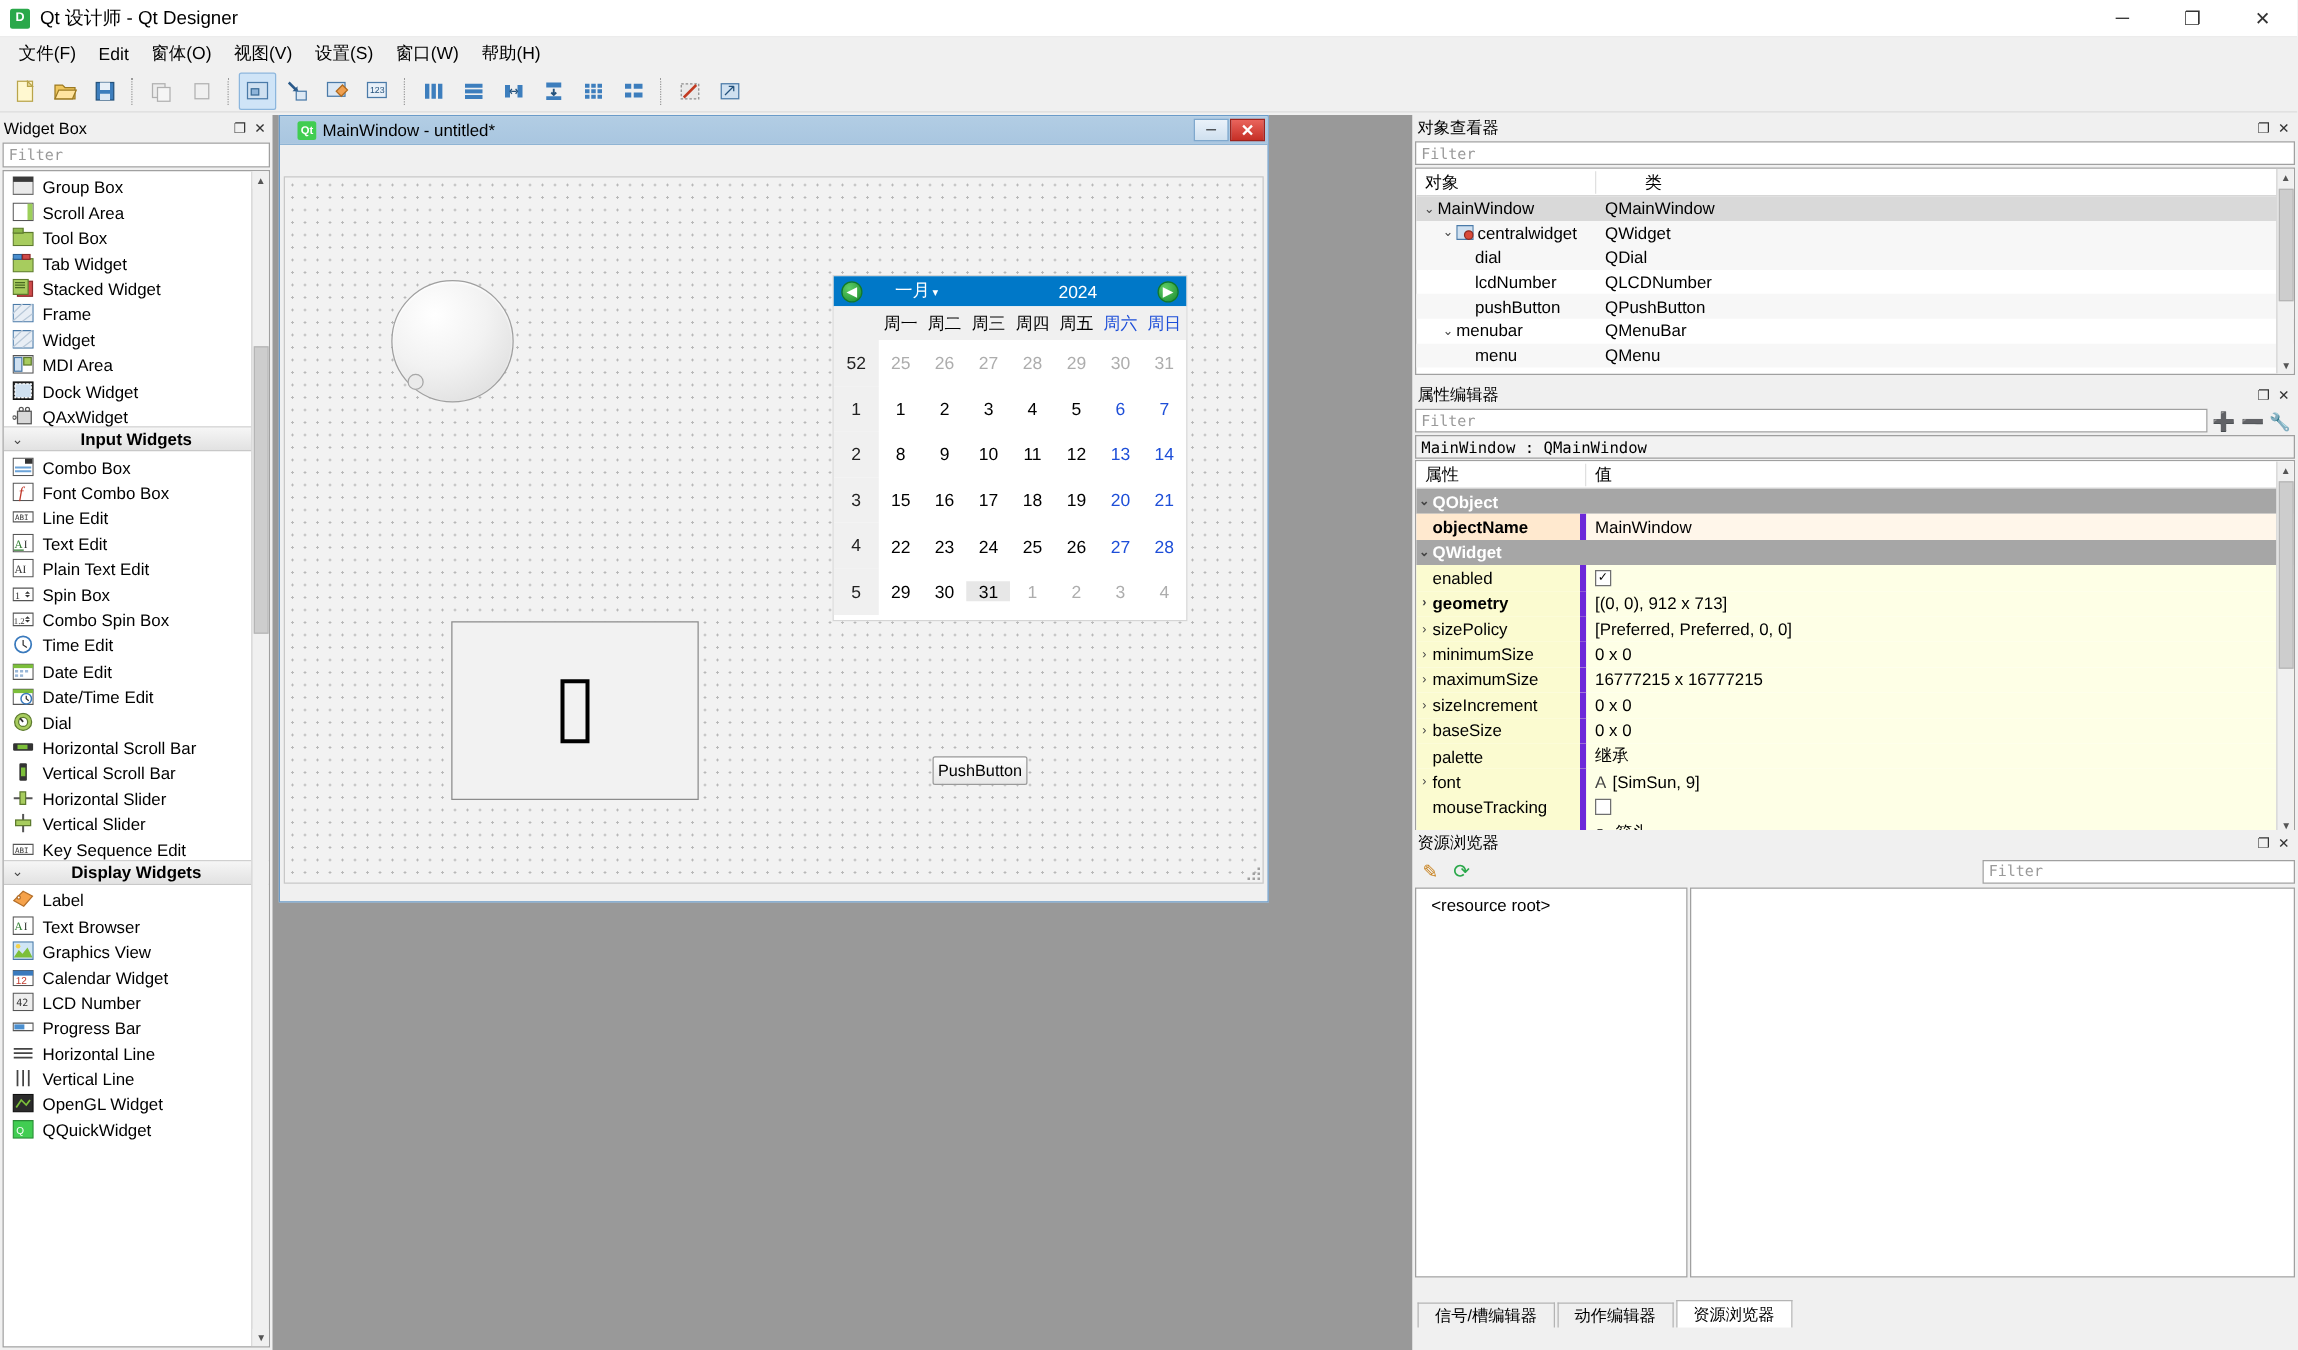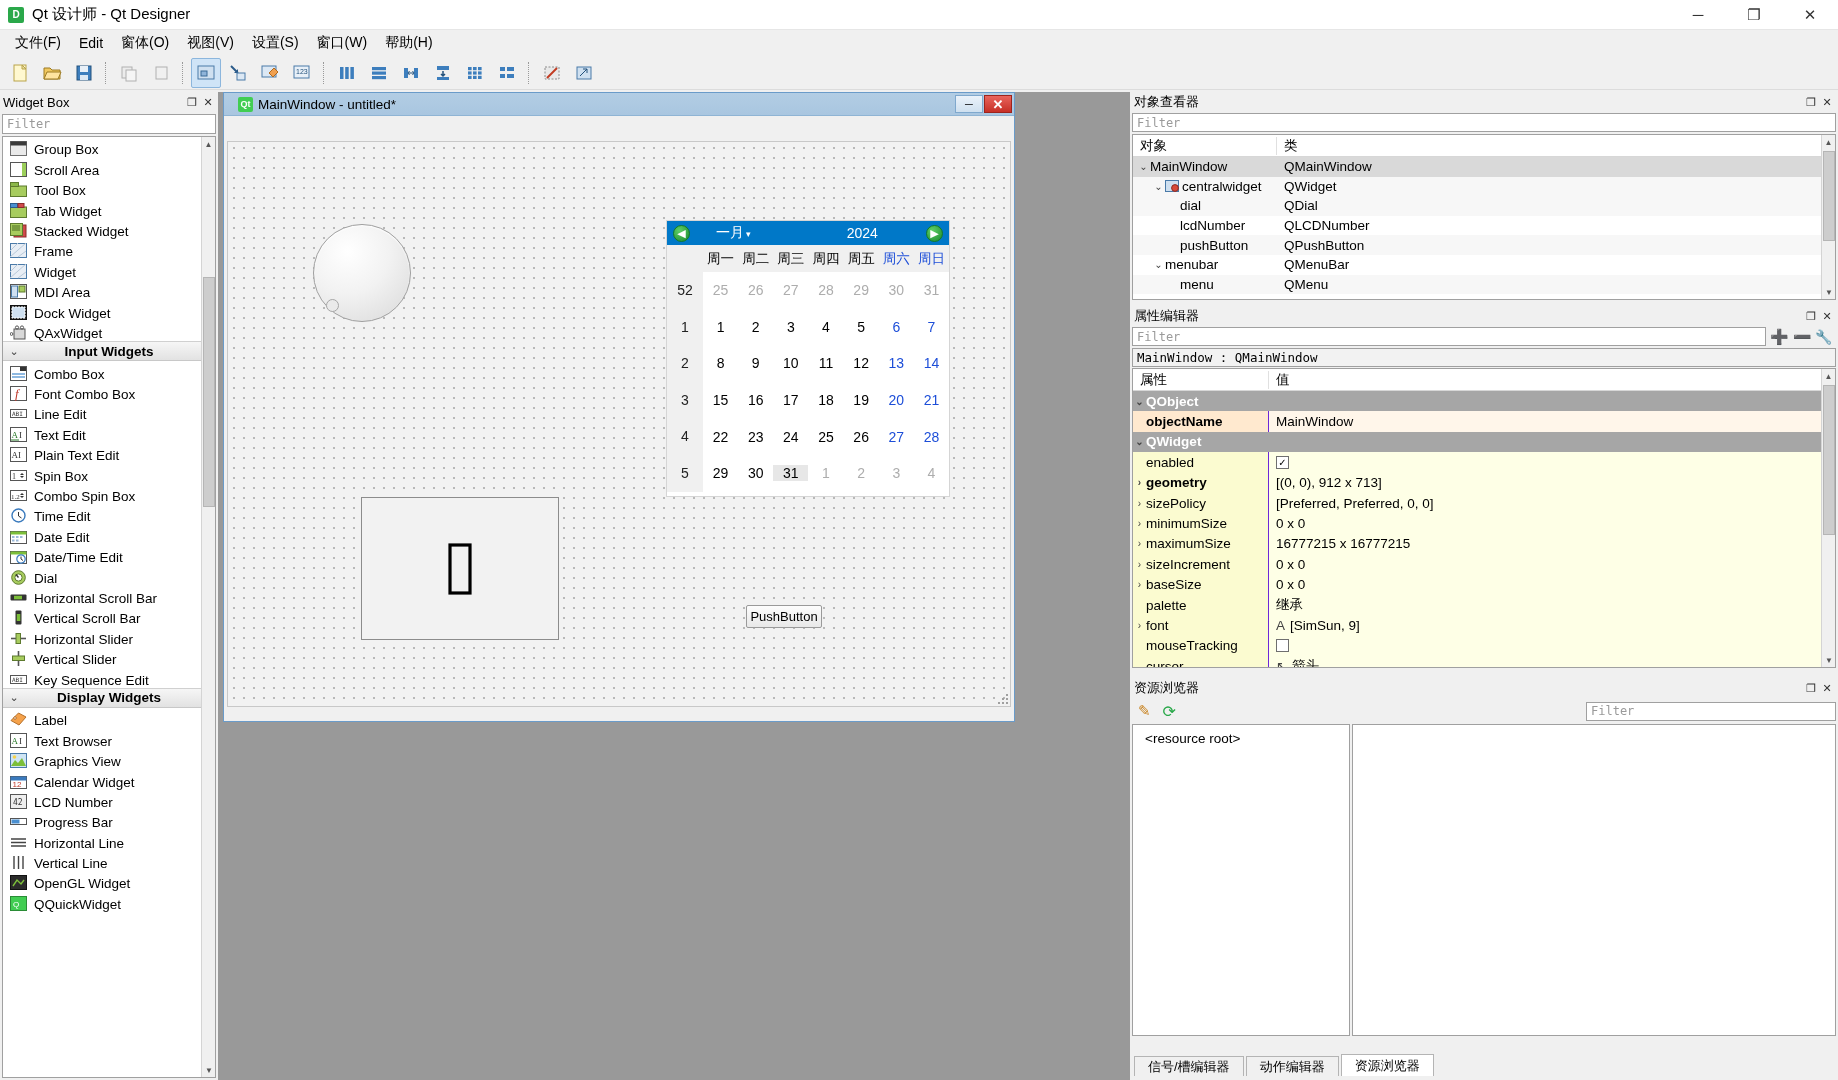--- a/index.html
+++ b/index.html
@@ -162,7 +162,7 @@
     font-family: "DejaVu Sans Mono", monospace; font-size: 12px; color: #9a9a9a;
   }
   .tree { background: #fff; border: 1px solid #a0a0a0; overflow: hidden; position: relative; }
-  .thead { height: 22px; display: flex; align-items: center; background: #fff; border-bottom: 1px solid #d7d7d7; font-size: 13.5px; }
+  .thead { height: 22px; display: flex; align-items: center; background: #fff; border-bottom: 1px solid #d7d7d7; font-size: 13.5px; gap: 32px; }
   .thead .c1 { width: 144px; padding-left: 7px; border-right: 1px solid #e0e0e0; }
   .thead .c2 { flex: 1; padding-left: 7px; }
   .trow { height: 19.6px; display: flex; align-items: center; font-size: 13.5px; }

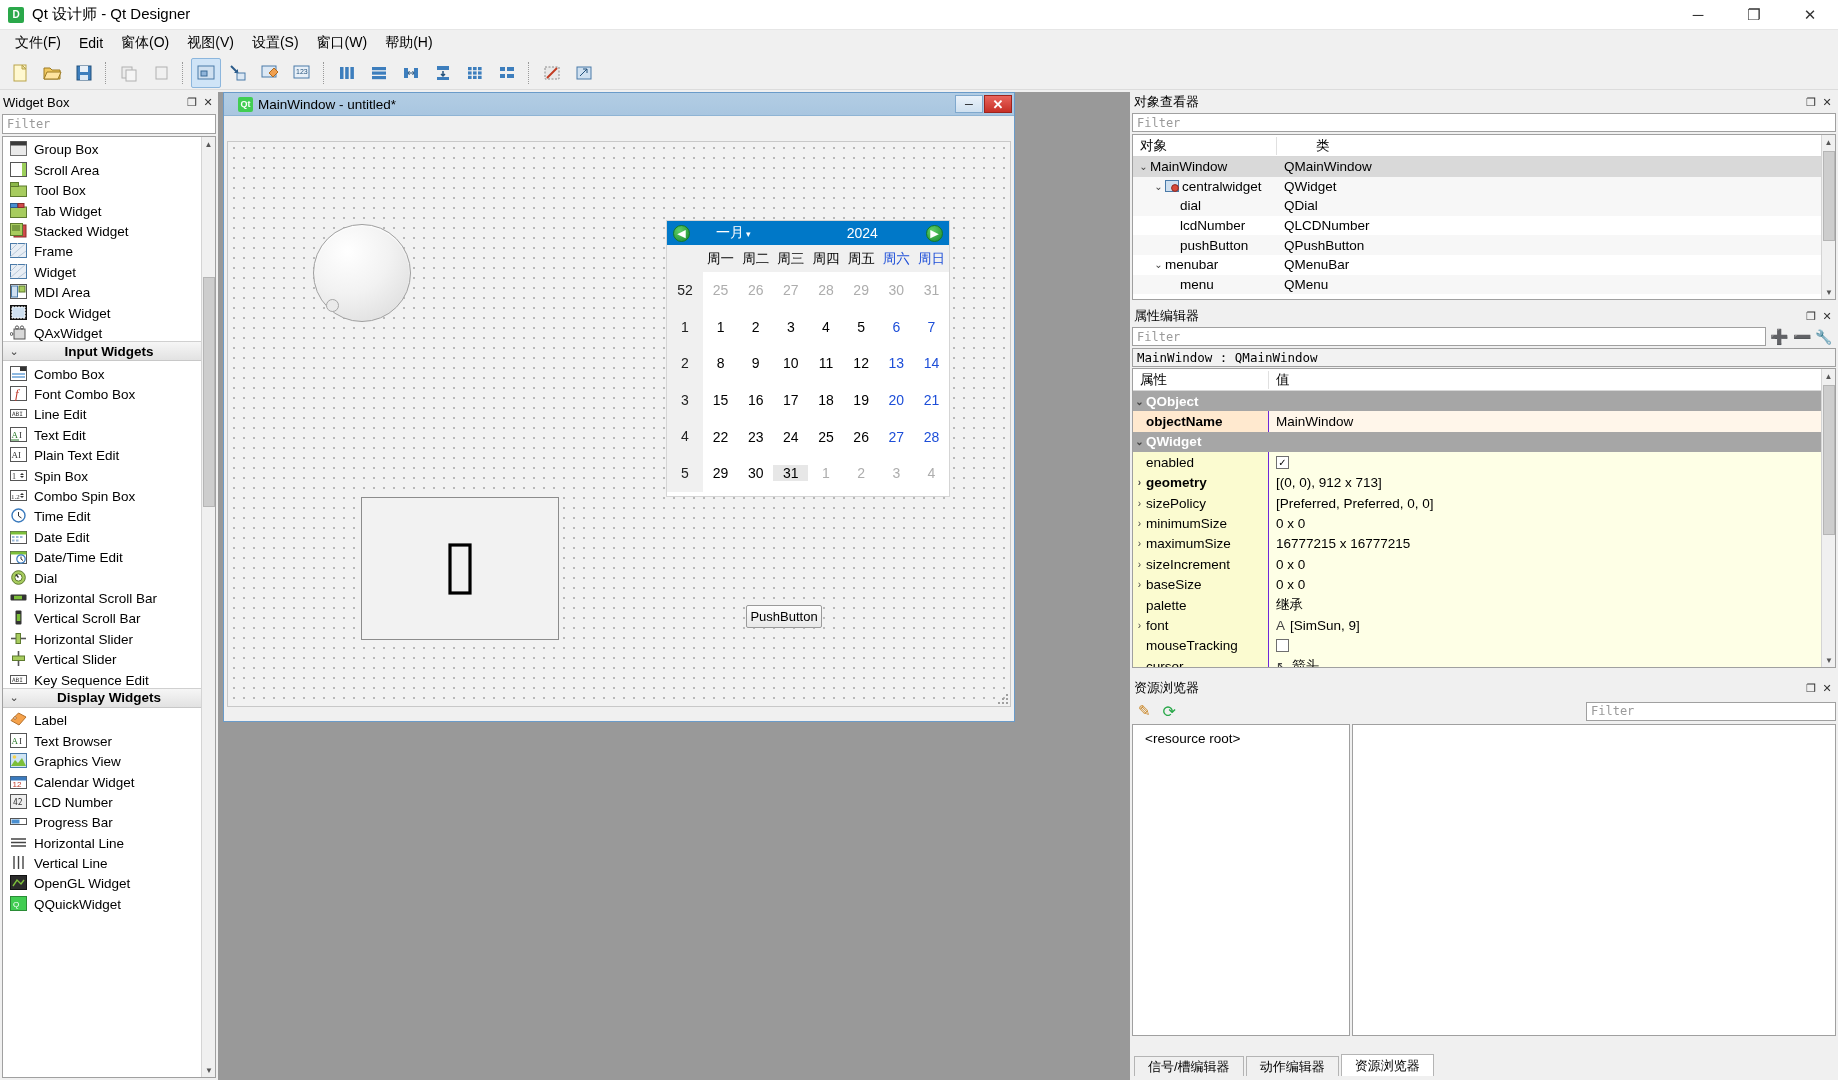--- a/index.html
+++ b/index.html
@@ -178,7 +178,7 @@
   .phead .c1 { width: 136px; padding-left: 7px; border-right: 1px solid #e0e0e0; }
   .phead .c2 { flex: 1; padding-left: 7px; }
   .prow { height: 20.4px; display: flex; align-items: center; font-size: 13.5px; }
-  .prow .c1 { width: 136px; display: flex; align-items: center; height: 100%; border-right: 1px solid #6d28d9; }
+  .prow .c1 { width: 136px; display: flex; align-items: center; height: 100%; border-right: 5px solid #6d28d9; }
   .prow .c2 { flex: 1; padding-left: 7px; height: 100%; display: flex; align-items: center; }
   .grp { background: #a6a6a6; color: #fff; font-weight: bold; }
   .grp .c1 { border-right: none; }

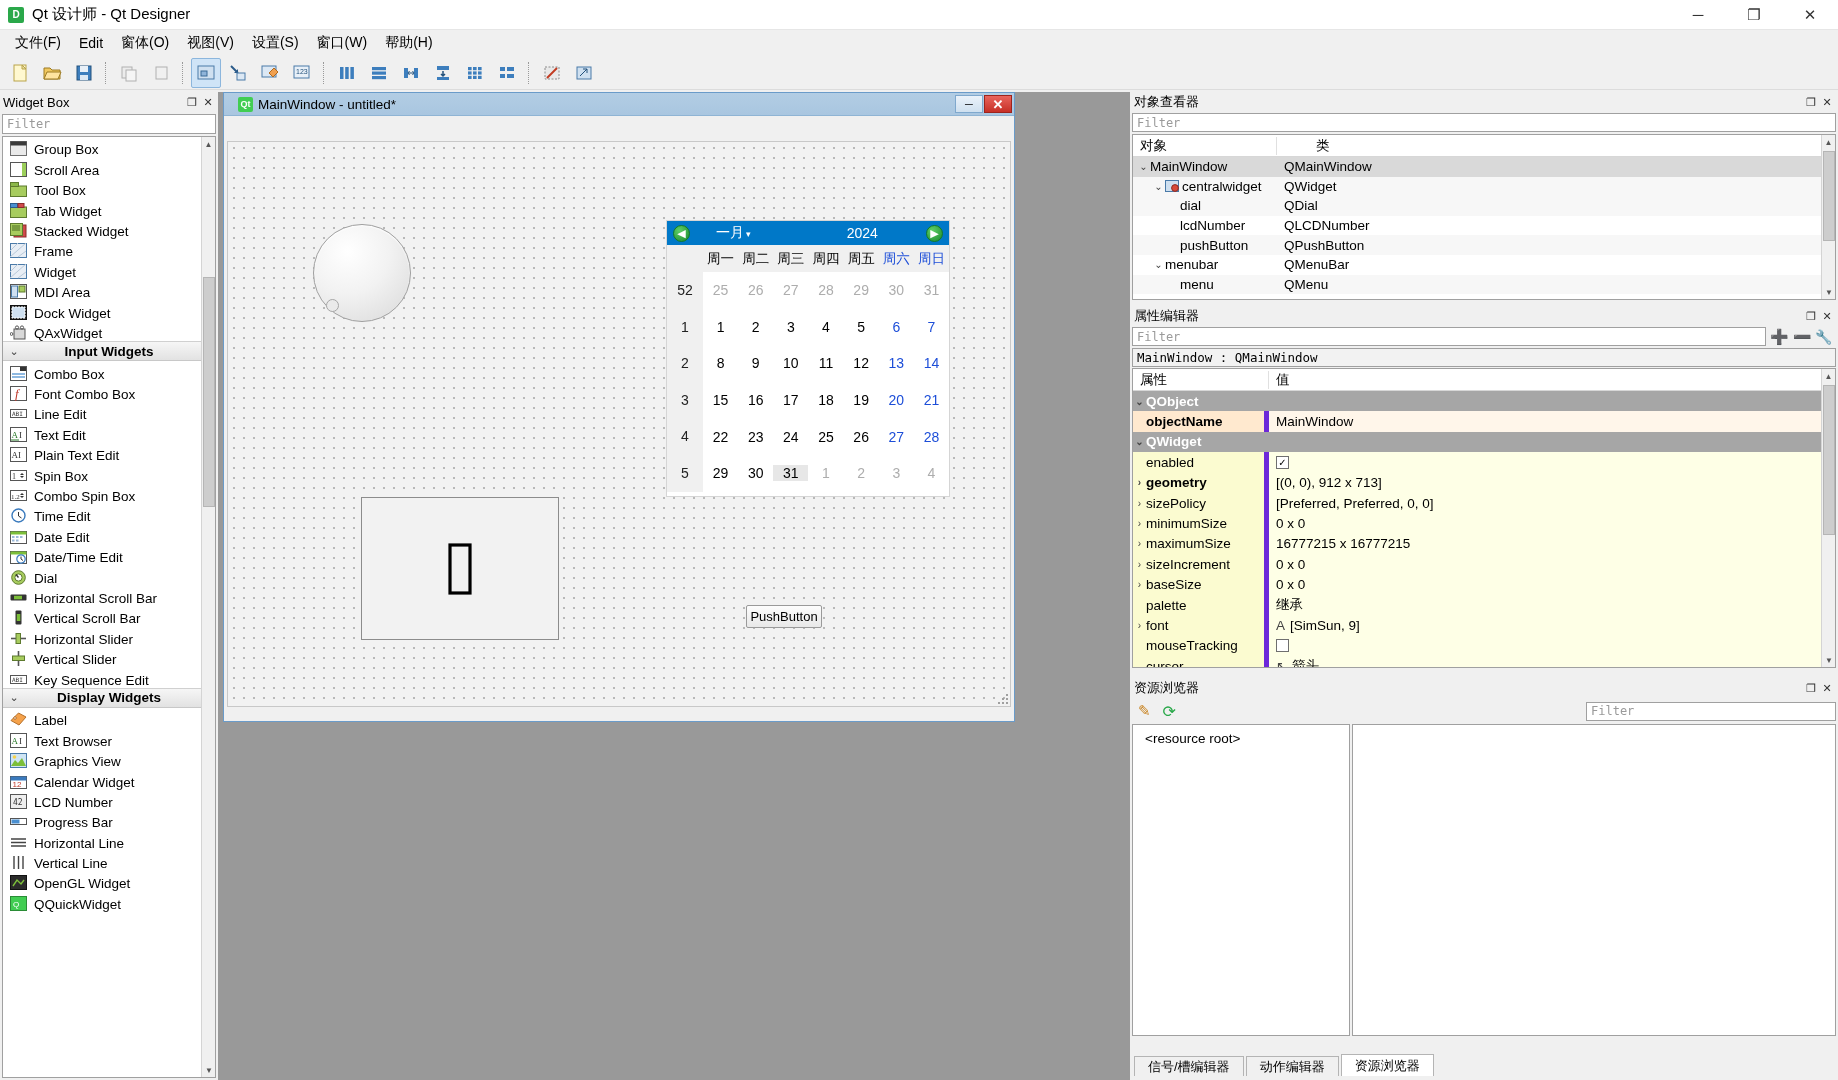--- a/index.html
+++ b/index.html
@@ -1097,7 +1097,7 @@
       </div>
     </div>
 
-    <div class="rdock" style="top:586px;height:400px;">
+    <div class="rdock" style="top:572px;height:400px;">
       <div class="rdock-title">
         <span class="t">资源浏览器</span>
         <span class="dock-ico">❐</span>

